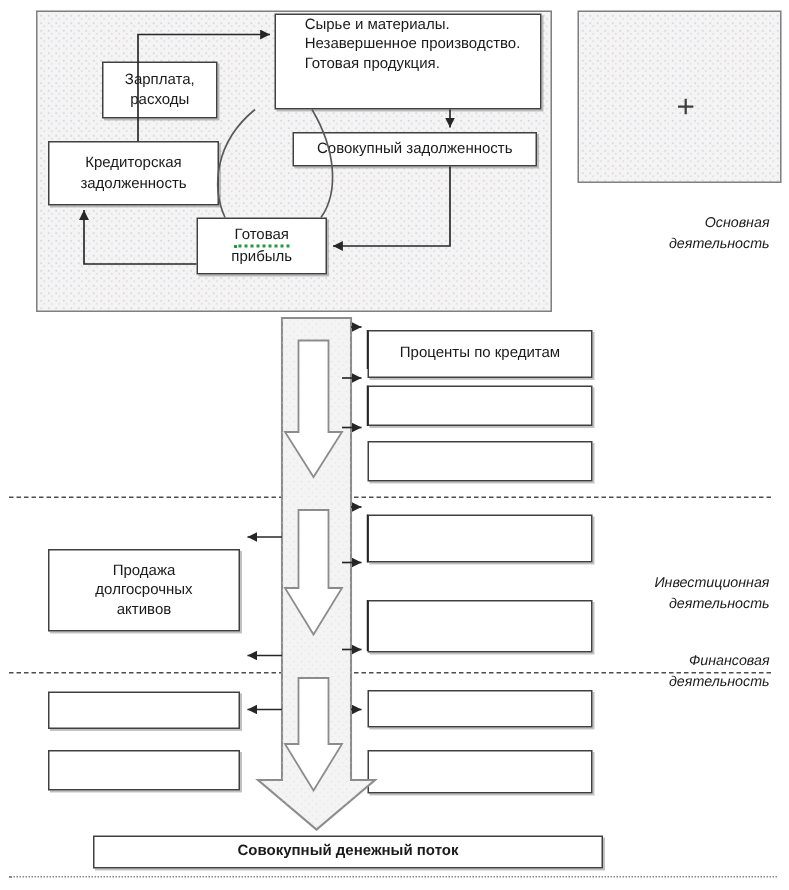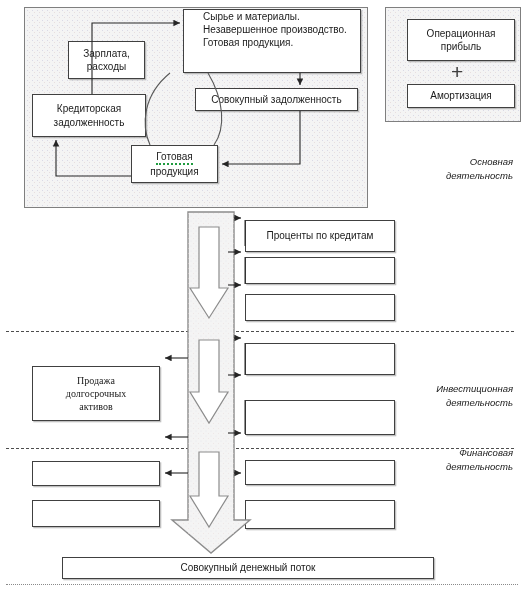--- a/index.html
+++ b/index.html
@@ -111,7 +111,6 @@
 
   <div class="panel dotfill" style="left:385px; top:7px; width:136px; height:115px;"></div>
 
-  <div class="box" style="left: 407px; top: 19px; width: 108px; height: 42px; display: flex; flex-direction: column;">Операционная<br>прибыль</div>
 
   <div class="plus" style="left:451px; top:61px;">+</div>
 

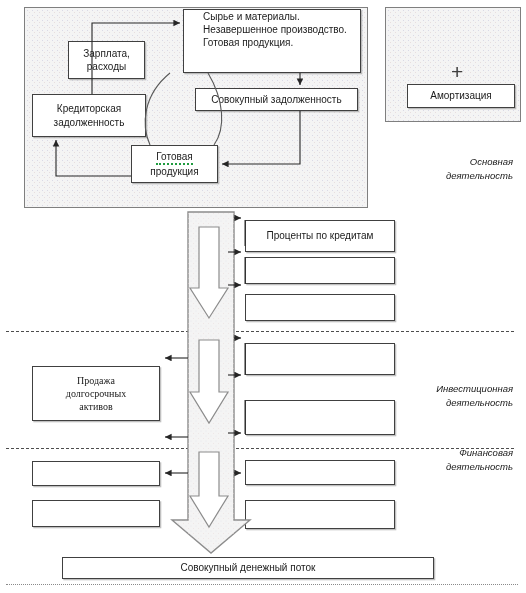--- a/index.html
+++ b/index.html
@@ -114,7 +114,6 @@
 
   <div class="plus" style="left:451px; top:61px;">+</div>
 
-  <div class="box" style="left:407px; top:84px; width:108px; height:24px;">Амортизация</div>
 
   <div class="caption" style="left: 381px; top: 155px; width: 132px; display: flex; flex-direction: column;">Основная<br>деятельность</div>
 

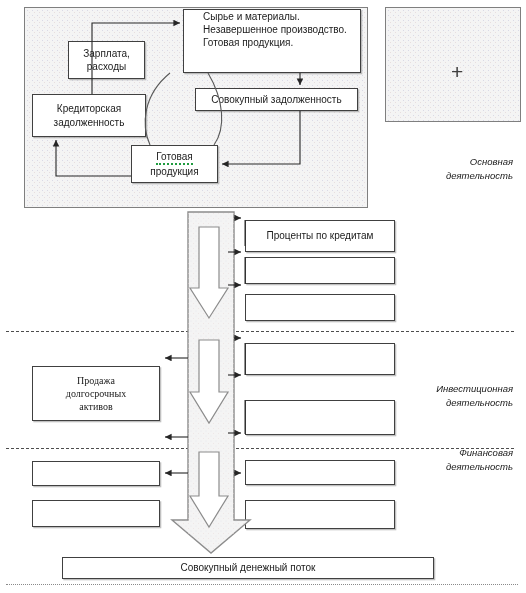--- a/index.html
+++ b/index.html
@@ -115,7 +115,7 @@
   <div class="plus" style="left:451px; top:61px;">+</div>
 
 
-  <div class="caption" style="left: 381px; top: 155px; width: 132px; display: flex; flex-direction: column;">Основная<br>деятельность</div>
+  <div class="caption" style="left: 381px; top: 142px; width: 132px; display: flex; flex-direction: column;">Основная<br>деятельность</div>
 
   <div class="caption" style="left: 381px; top: 352px; width: 132px; display: flex; flex-direction: column; margin-top: 30px;">Инвестиционная<br>деятельность</div>
 

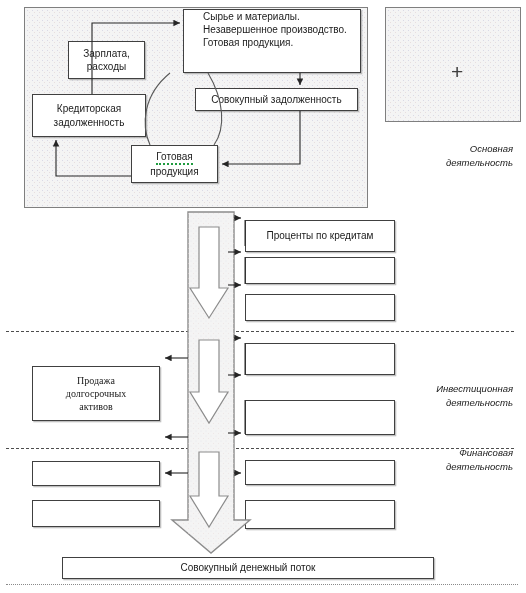--- a/index.html
+++ b/index.html
@@ -106,7 +106,7 @@
 
   <div class="box" style="left:131px; top:145px; width:87px; height:38px; flex-direction:column;">
     <span class="spell">Готовая</span>
-    <span>продукция</span>
+    <span>прибыль</span>
   </div>
 
   <div class="panel dotfill" style="left:385px; top:7px; width:136px; height:115px;"></div>

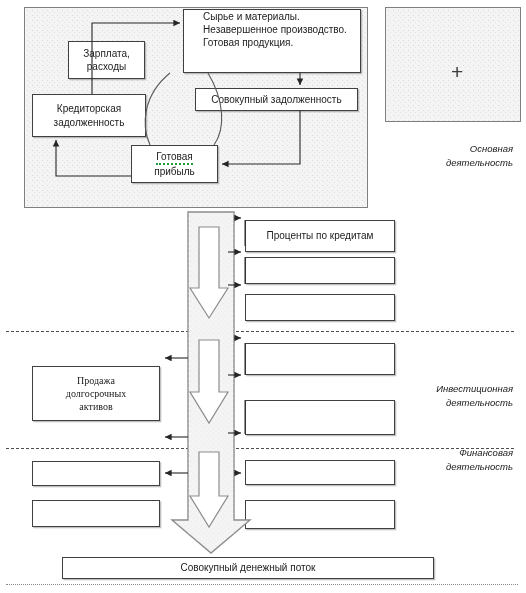--- a/index.html
+++ b/index.html
@@ -139,7 +139,7 @@
 
   <div class="box empty" style="left:245px; top:500px; width:150px; height:29px;"></div>
 
-  <div class="box" style="left: 32px; top: 366px; width: 128px; height: 55px; display: flex; flex-direction: column; font-family: Liberation Serif, serif;">Продажа<br>долгосрочных<br>активов</div>
+  <div class="box" style="left: 32px; top: 366px; width: 128px; height: 55px; display: flex; flex-direction: column;">Продажа<br>долгосрочных<br>активов</div>
 
   <div class="box empty" style="left:32px; top:461px; width:128px; height:25px;"></div>
 

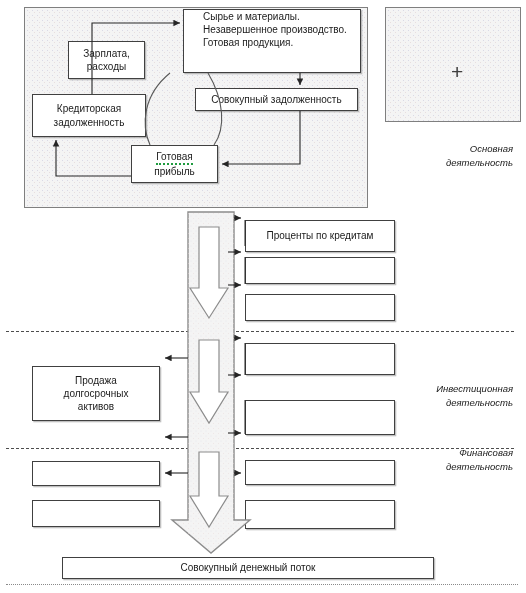--- a/index.html
+++ b/index.html
@@ -119,7 +119,7 @@
 
   <div class="caption" style="left: 381px; top: 352px; width: 132px; display: flex; flex-direction: column; margin-top: 30px;">Инвестиционная<br>деятельность</div>
 
-  <div class="caption" style="left: 381px; top: 446px; width: 132px; display: flex; flex-direction: column;">Финансовая<br>деятельность</div>
+  <div class="caption" style="left: 381px; top: 434px; width: 132px; display: flex; flex-direction: column;">Финансовая<br>деятельность</div>
 
   <div class="dashline" style="left:6px; top:331px; width:508px;"></div>
   <div class="dashline" style="left:6px; top:448px; width:508px;"></div>

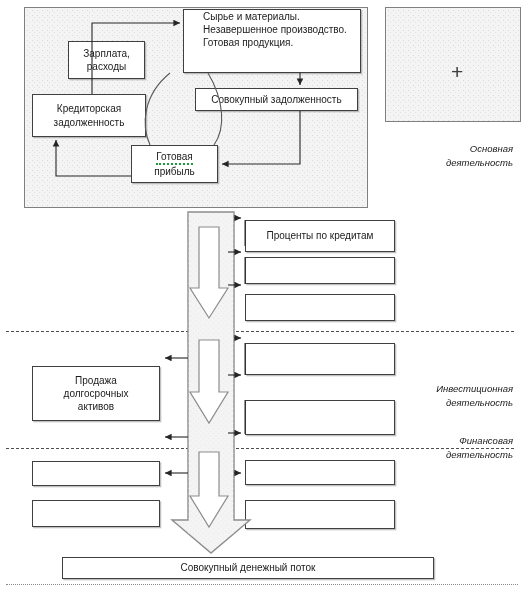--- a/index.html
+++ b/index.html
@@ -145,7 +145,7 @@
 
   <div class="box empty" style="left:32px; top:500px; width:128px; height:27px;"></div>
 
-  <div class="box" style="left:62px; top:557px; width:372px; height:22px; font-weight:normal; font-size:10px;">Совокупный денежный поток</div>
+  <div class="box" style="left:62px; top:557px; width:340px; height:22px; font-weight:bold; font-size:10px;">Совокупный денежный поток</div>
 
   <svg class="overlay" viewBox="0 0 526 593">
     <defs>

